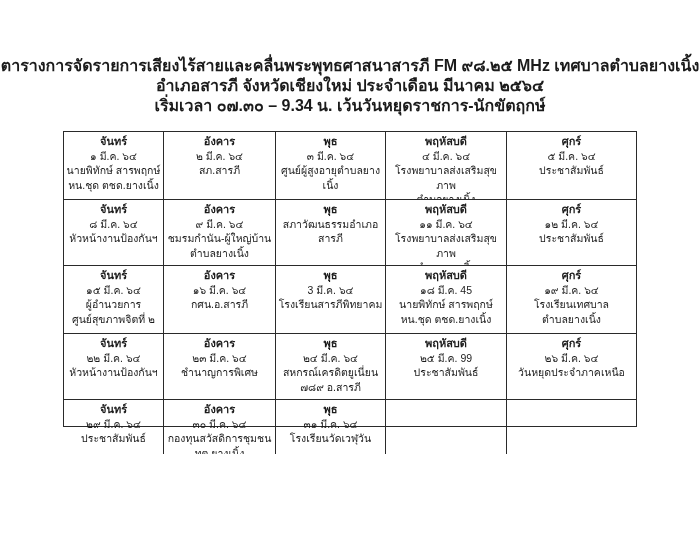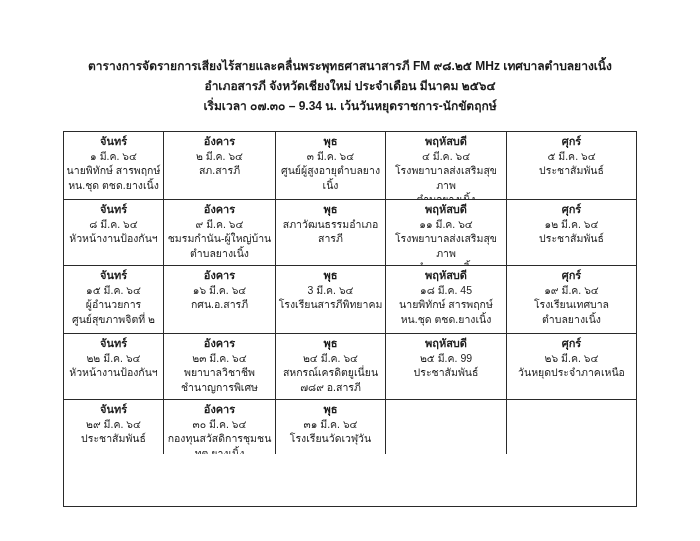--- a/index.html
+++ b/index.html
@@ -13,7 +13,7 @@
   .titles{
     position:absolute;top:56px;left:0;width:700px;
     text-align:center;
-    font-size:12px;line-height:20px;font-weight:bold;
+    font-size:16px;line-height:20px;font-weight:bold;
     color:#1b1b1b;
   }
   .sched{

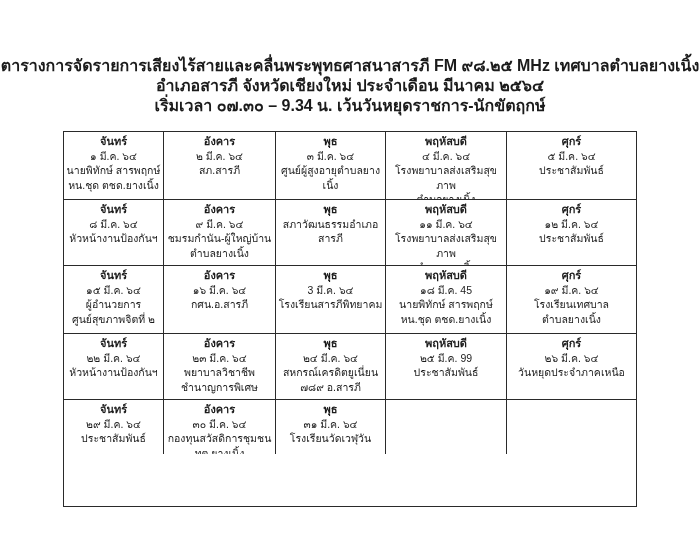--- a/index.html
+++ b/index.html
@@ -17,7 +17,7 @@
     color:#1b1b1b;
   }
   .sched{
-    position:absolute;left:63px;top:131px;width:574px;height:376px;
+    position:absolute;left:63px;top:131px;width:574px;height:296px;
     border:1px solid #2a2a2a;
     box-sizing:border-box;
     background:#ffffff;

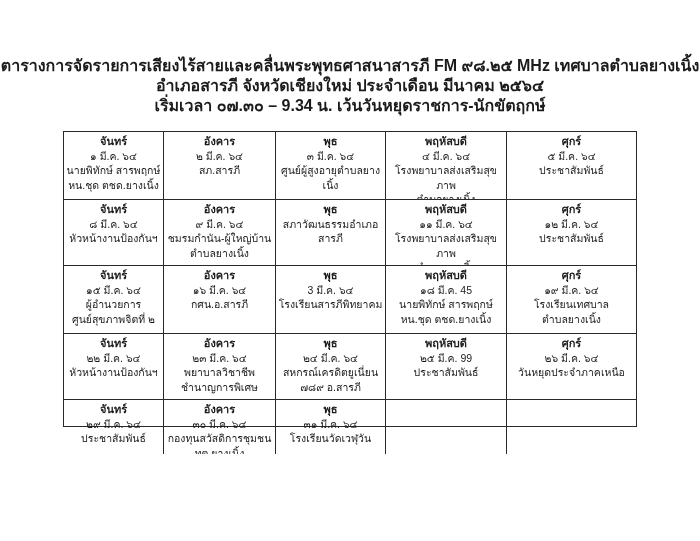--- a/index.html
+++ b/index.html
@@ -152,7 +152,6 @@
       <div class="tcell">
         <div class="day">อังคาร</div>
         <div class="date">๒๓ มี.ค. ๖๔</div>
-        <div class="line">พยาบาลวิชาชีพ</div>
         <div class="line">ชำนาญการพิเศษ</div>
       </div>
       <div class="tcell">

